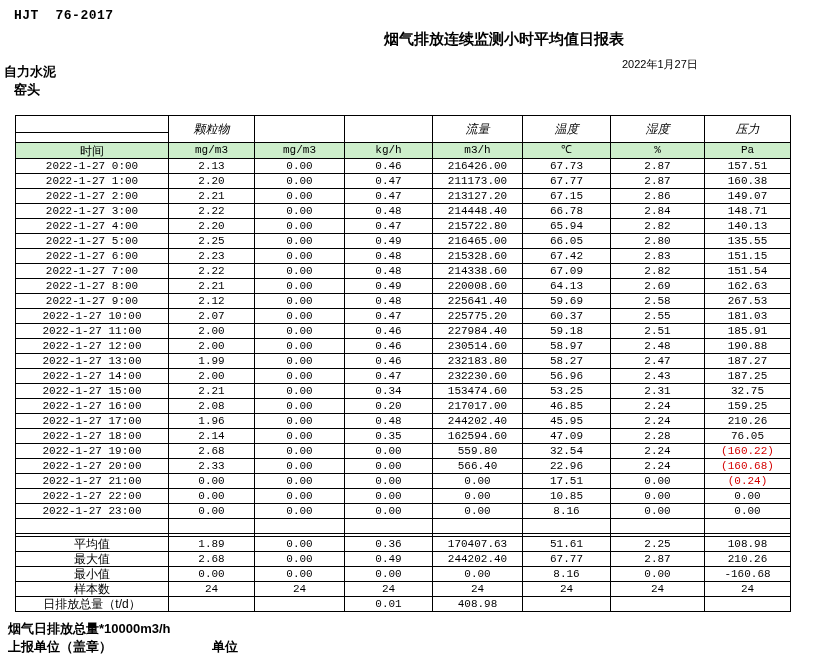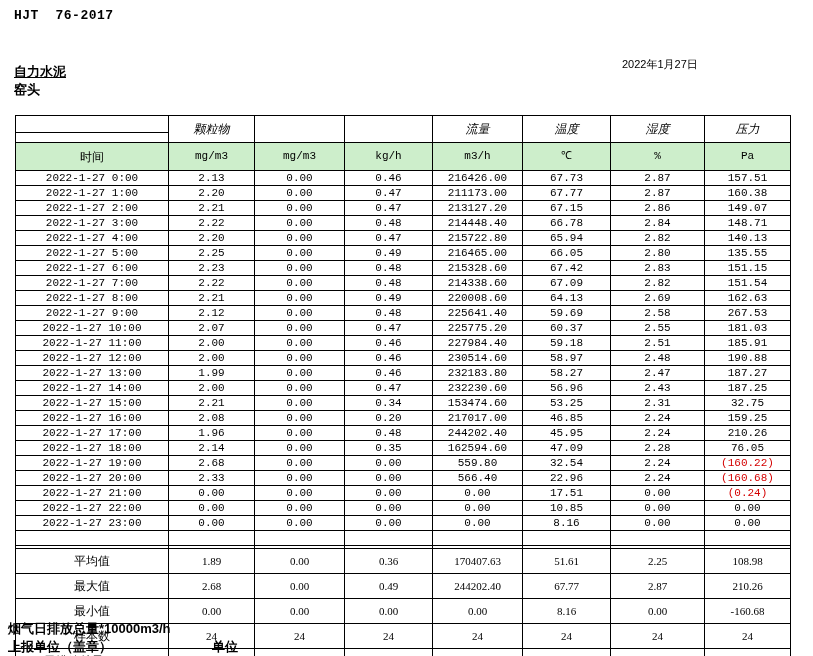--- a/index.html
+++ b/index.html
@@ -40,6 +40,7 @@
 
 <div id="page">
   <div class="doc-code">HJT  76-2017</div>
+  <div class="title">烟气排放连续监测小时平均值日报表</div>
   <div class="company">自力水泥</div>
   <div class="station">窑头</div>
   <div class="date">2022年1月27日</div>

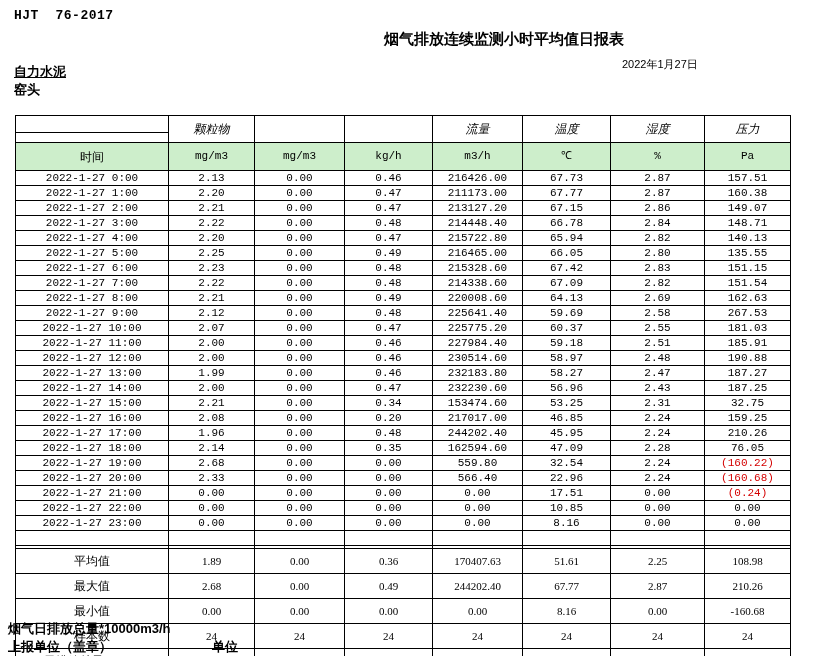--- a/index.html
+++ b/index.html
@@ -11,7 +11,7 @@
   .doc-code { position:absolute; left:14px; top:8px; font-family:"Liberation Mono", monospace;
               font-weight:bold; font-size:13px; white-space:pre; letter-spacing:0.5px; }
   .title   { position:absolute; left:384px; top:30px; font-weight:bold; font-size:15px; white-space:nowrap; }
-  .company { position:absolute; left:14px; top:63px; font-weight:bold; font-size:13px;text-decoration:underline; }
+  .company { position:absolute; left:4px; top:63px; font-weight:bold; font-size:13px; }
   .station { position:absolute; left:14px; top:81px; font-weight:bold; font-size:13px; }
   .date    { position:absolute; left:622px; top:57px; font-size:11px; }
 

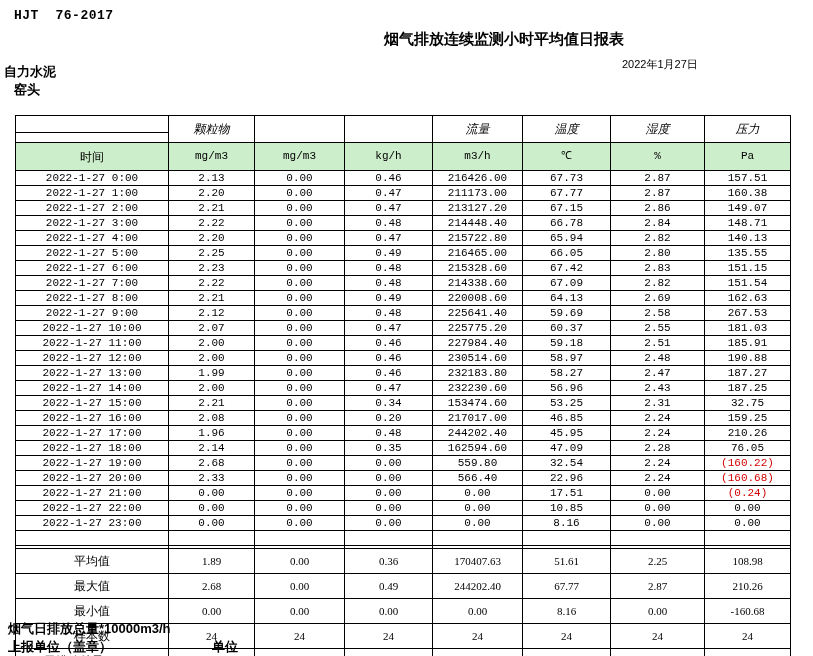--- a/index.html
+++ b/index.html
@@ -23,7 +23,7 @@
   tr.h-top td { height:17px; }
   td.grp  { font-family:"Liberation Sans", sans-serif; font-size:12px;font-style:italic; }
   tr.h-bot td { height:10px; }
-  tr.units td { height:28px; background:var(--green,#cdeecb); }
+  tr.units td { height:16px; background:var(--green,#cdeecb); }
   td.cjk  { font-family:"Liberation Sans", sans-serif; font-size:12px; }
   tr.datarow td { height:15px; }
   tr.blank td { height:15px; }

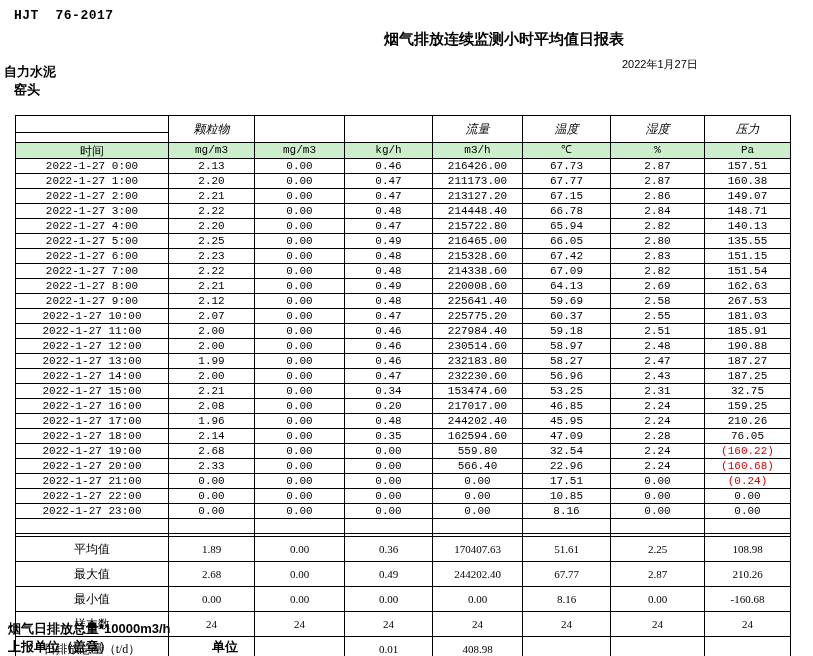--- a/index.html
+++ b/index.html
@@ -28,7 +28,7 @@
   tr.datarow td { height:15px; }
   tr.blank td { height:15px; }
   tr.spacer td { height:3px; }
-  tr.sumrow td { height:25px;font-family:Liberation Serif, serif; }
+  tr.sumrow td { height:15px; }
   .neg { color:var(--red,#d40000); }
 
   .foot1 { position:absolute; left:8px; top:620px; font-weight:bold; font-size:13px;text-align:right; }

